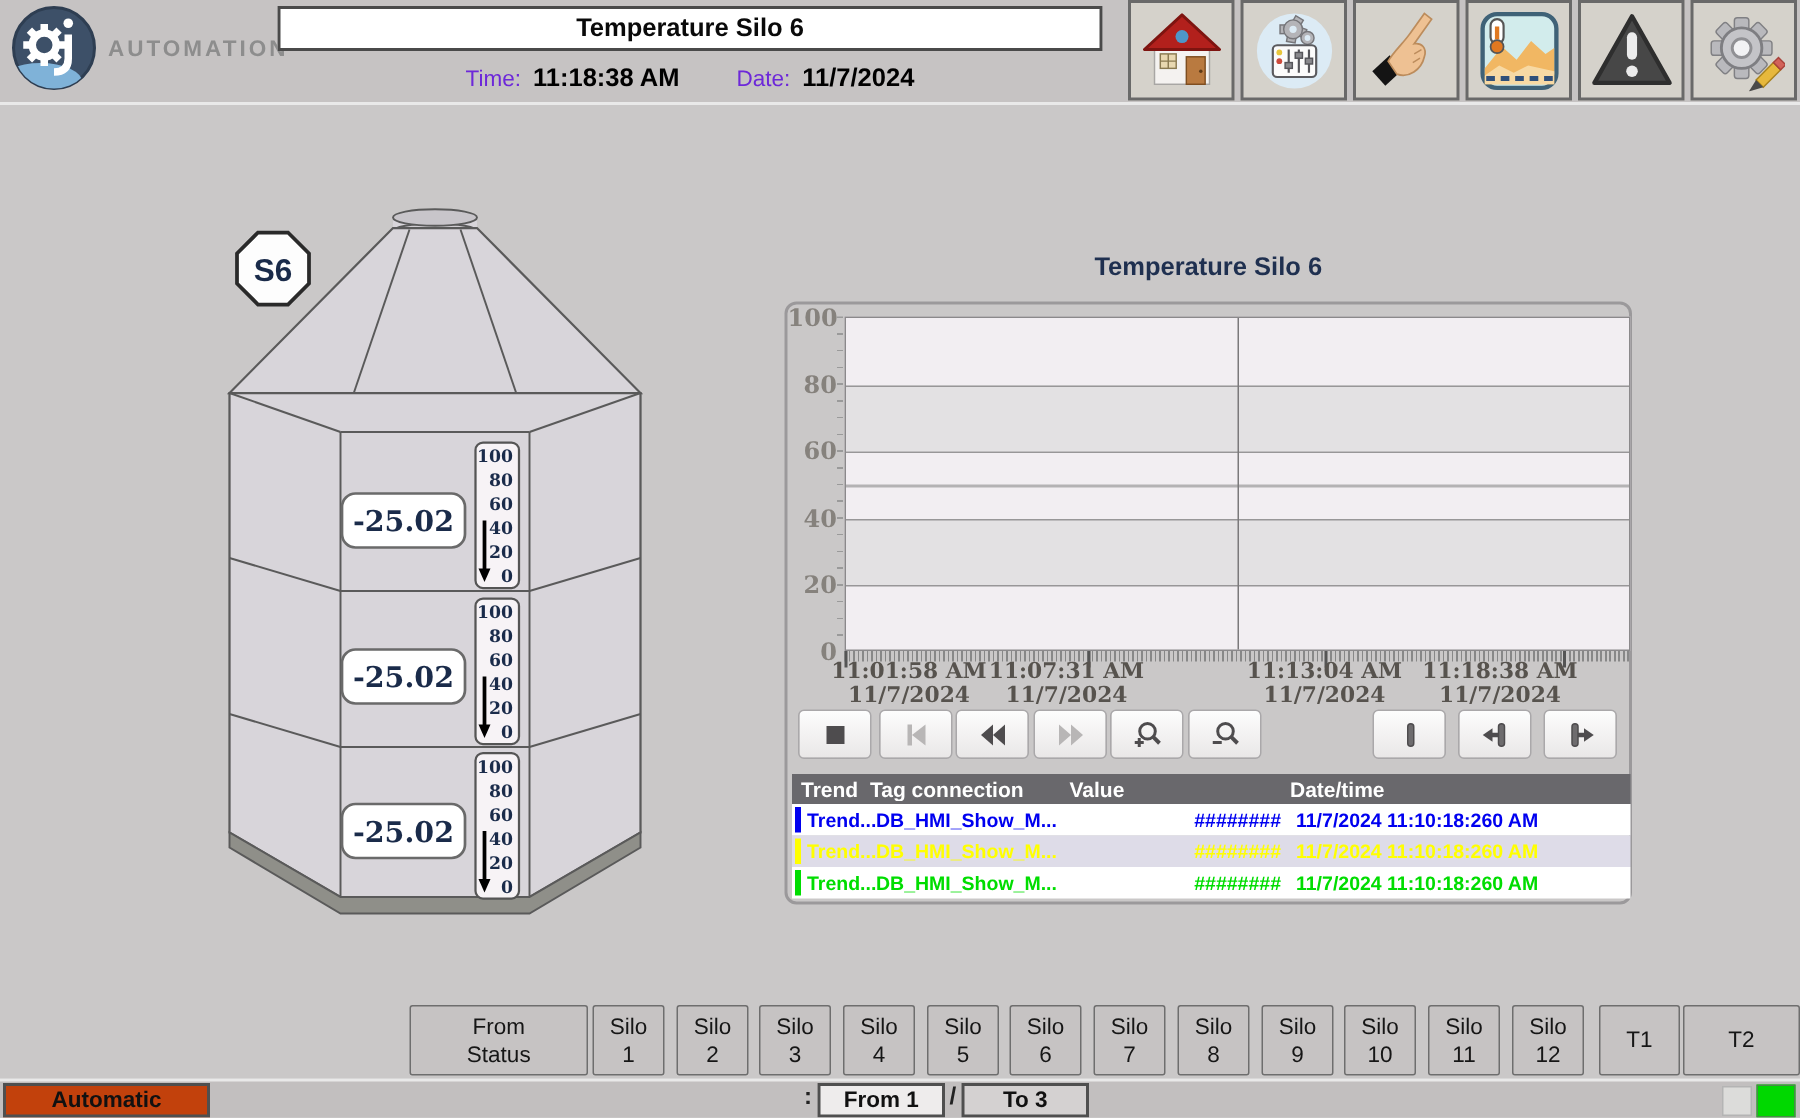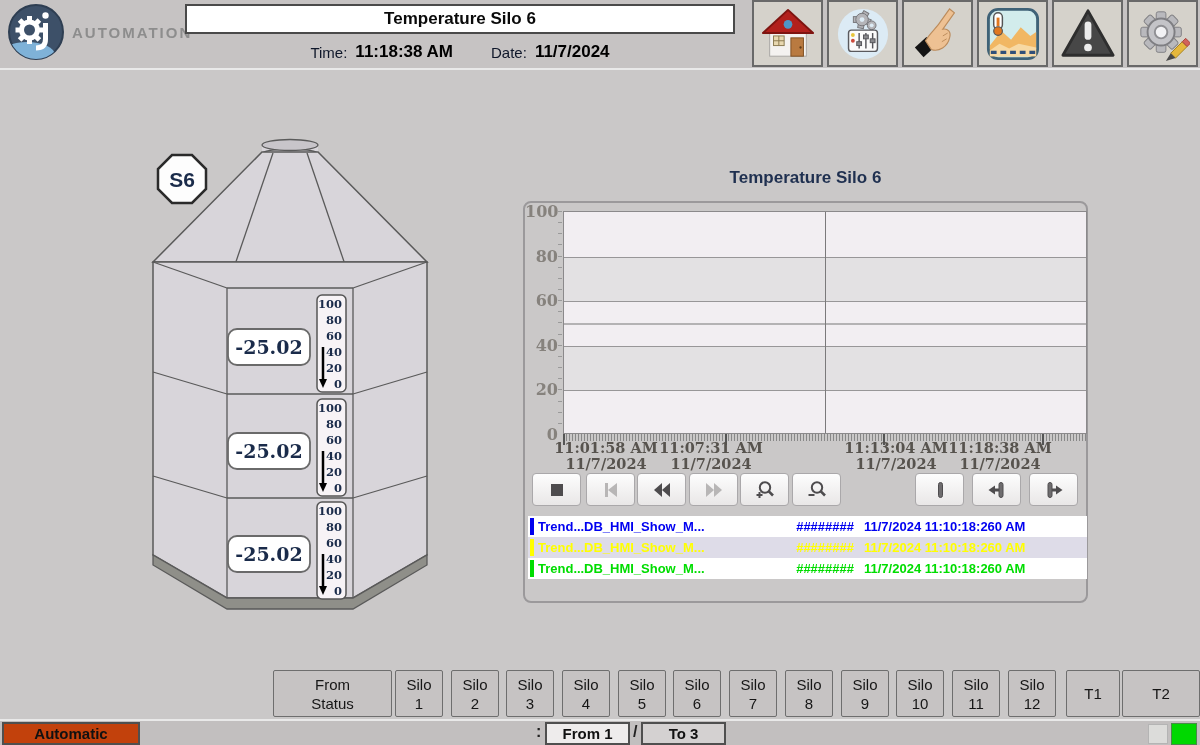--- a/index.html
+++ b/index.html
@@ -12,7 +12,7 @@
   #brand-text { position:absolute; left:72px; top:24px; font-size:15px; font-weight:bold; letter-spacing:2px; color:#8d8d8d; }
   #title-box { position:absolute; left:185px; top:4px; width:550px; height:30px; background:#ffffff; border:2px solid #4a4a4a; display:flex; align-items:center; justify-content:center; font-size:17px; font-weight:bold; color:#0a0a0a; }
   #timedate { position:absolute; left:185px; top:40px; width:550px; height:24px; display:flex; align-items:center; justify-content:center; gap:8px; }
-  #timedate .lbl { color:#0f172a; font-size:15px; }
+  #timedate .lbl { color:#6d28d9; font-size:15px; }
   #timedate .val { color:#000; font-size:17px; font-weight:bold; }
   #timedate .gap { width:22px; }
   .nav-btn { position:absolute; top:0; width:71px; height:67px; background:#d5d2cb; border:2px solid #696969; display:flex; align-items:center; justify-content:center; cursor:pointer; }

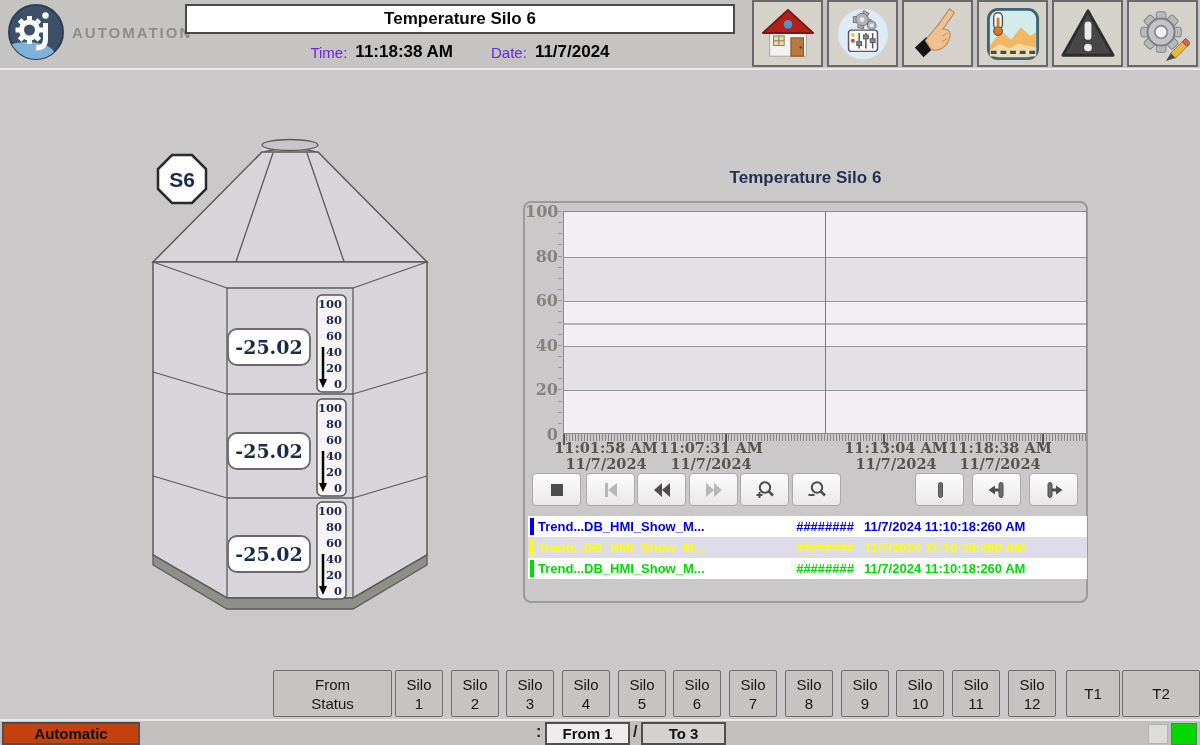--- a/index.html
+++ b/index.html
@@ -298,7 +298,7 @@
     <div>11:07:31 AM</div>
     <div>11/7/2024</div>
   </div>
-  <div class="xtick" style="left:371px">
+  <div class="xtick" style="left:358px">
     <div>11:13:04 AM</div>
     <div>11/7/2024</div>
   </div>

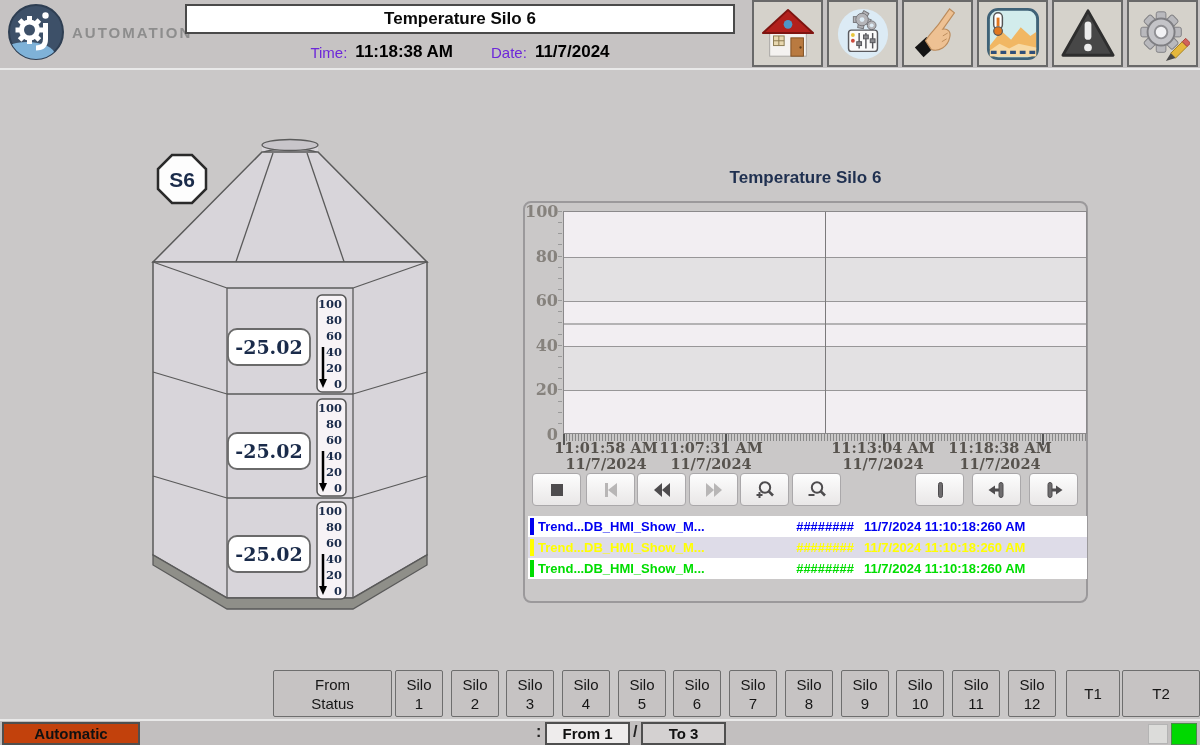--- a/index.html
+++ b/index.html
@@ -366,6 +366,12 @@
   </div>
 
   <div id="trend-table">
+    <div class="t-header">
+      <div class="c-trend c-trend-h">Trend</div>
+      <div class="c-tag">Tag connection</div>
+      <div class="c-val" style="text-align:left">Value</div>
+      <div class="c-dt">Date/time</div>
+    </div>
     <div class="t-row" style="background-color: rgb(255, 255, 255); color: rgb(0, 0, 240);">
       <div class="swatch" style="background-color: rgb(0, 0, 238);"></div>
       <div class="c-trend">Trend...</div>

